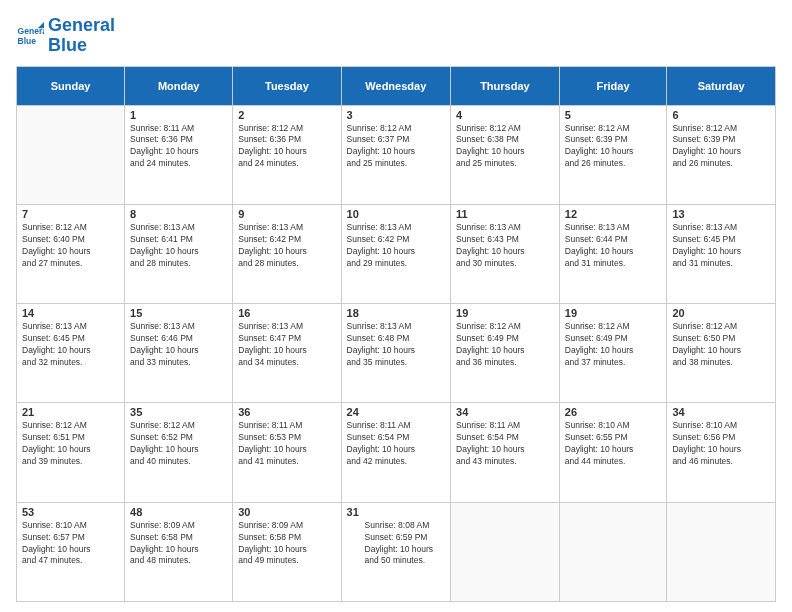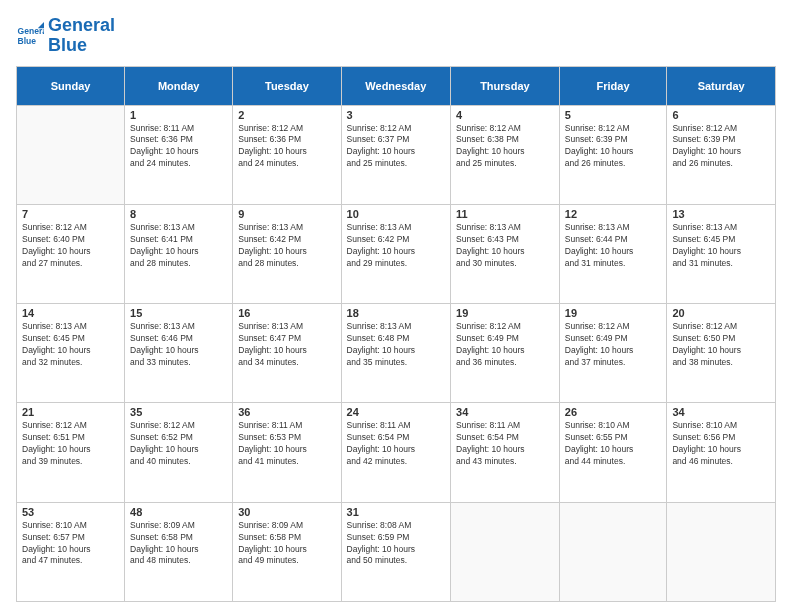--- a/index.html
+++ b/index.html
@@ -353,7 +353,7 @@
           </td>
           <td>
             <div class="day-number">31</div>
-            <div class="day-info" style="white-space: pre-line;">Sunrise: 8:08 AM
+            <div class="day-info" style="white-space: pre-line; margin-left: 18px;">Sunrise: 8:08 AM
 Sunset: 6:59 PM
 Daylight: 10 hours
 and 50 minutes.</div>

